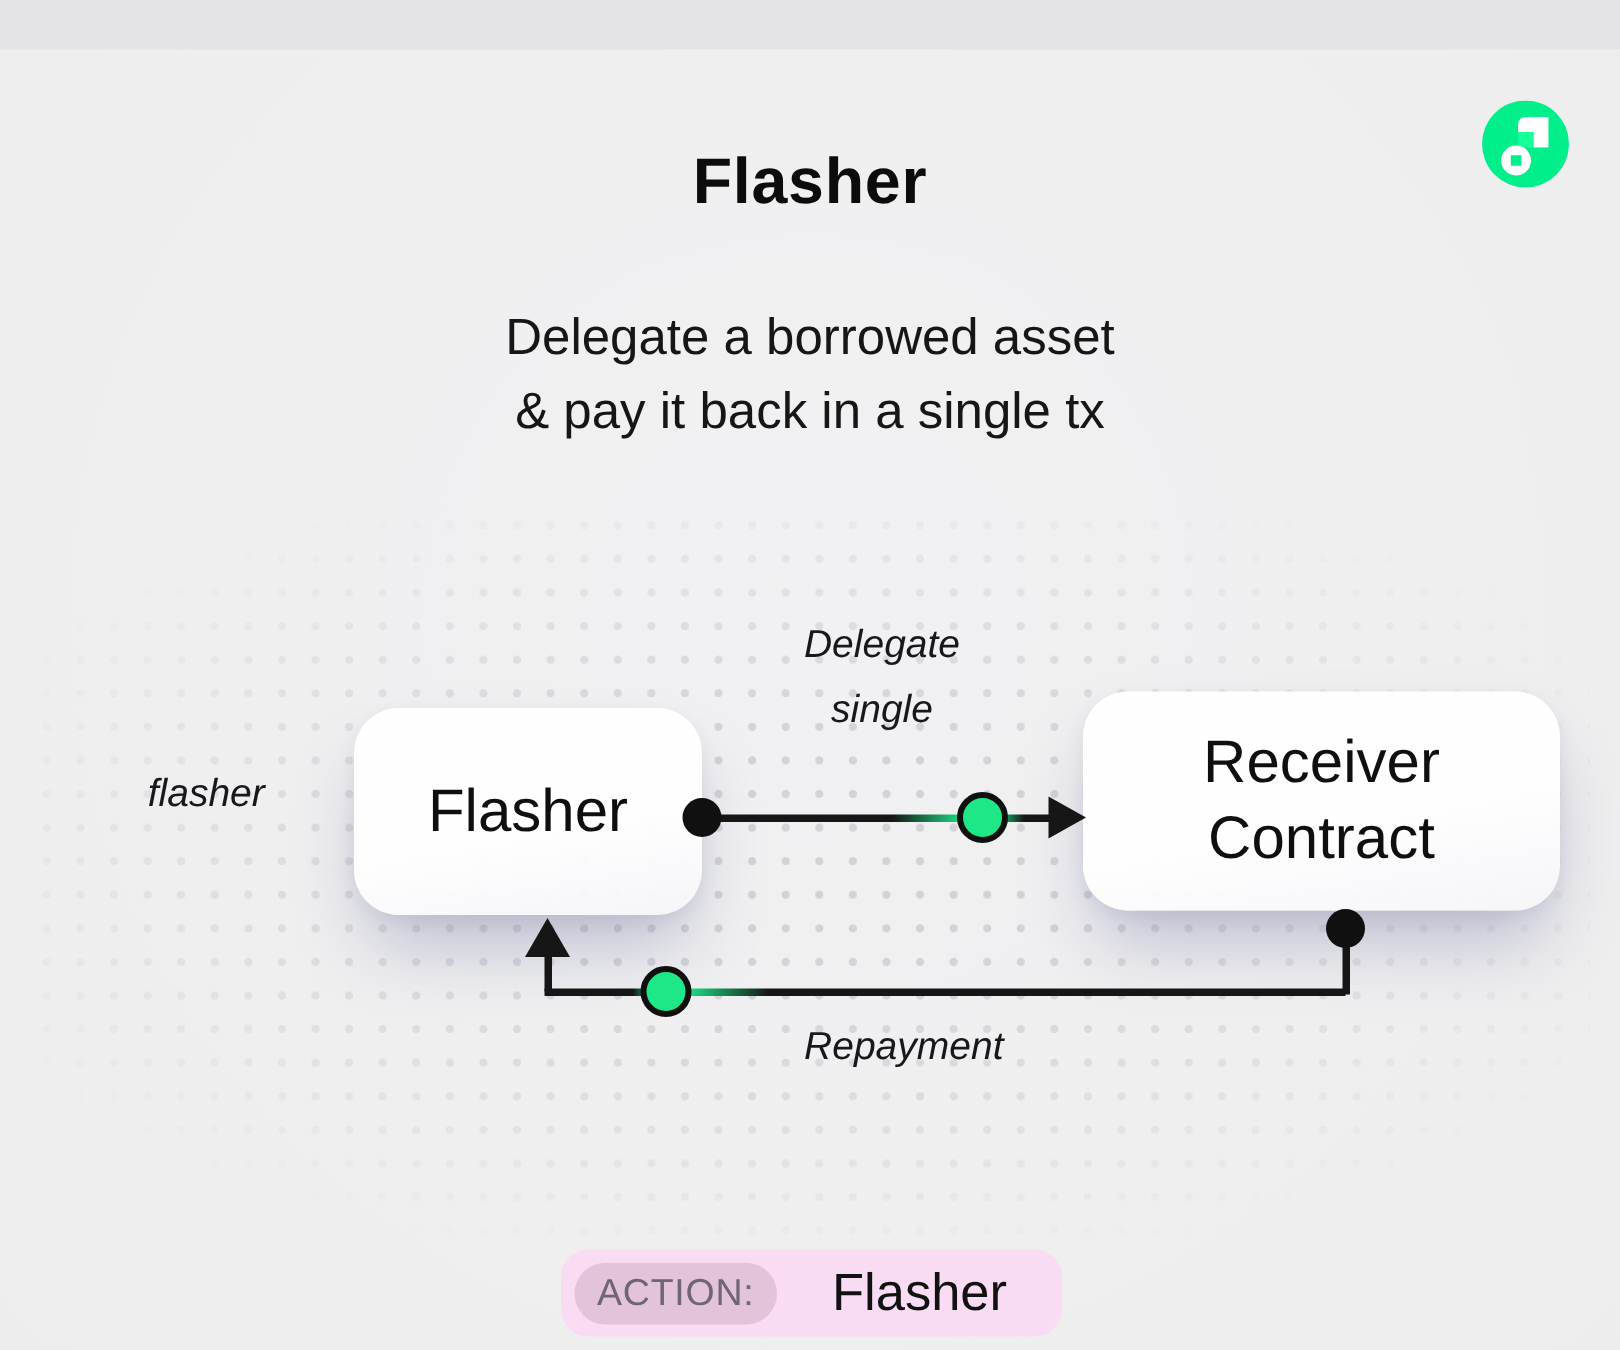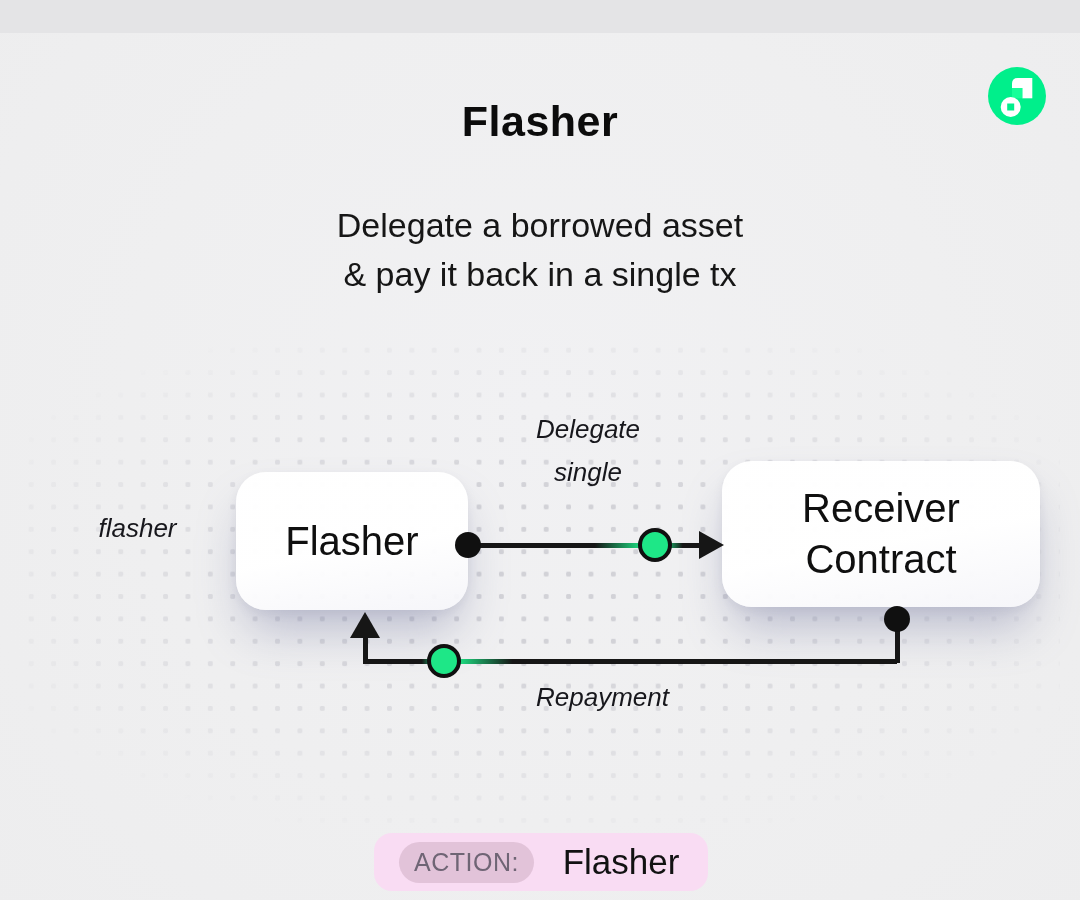--- a/index.html
+++ b/index.html
@@ -146,7 +146,7 @@
     border-radius: 18px;
     display: flex;
     align-items: center;
-    padding-left: 25px;
+    padding-left: 9px;
     z-index: 2;
   }
   .action-pill {

